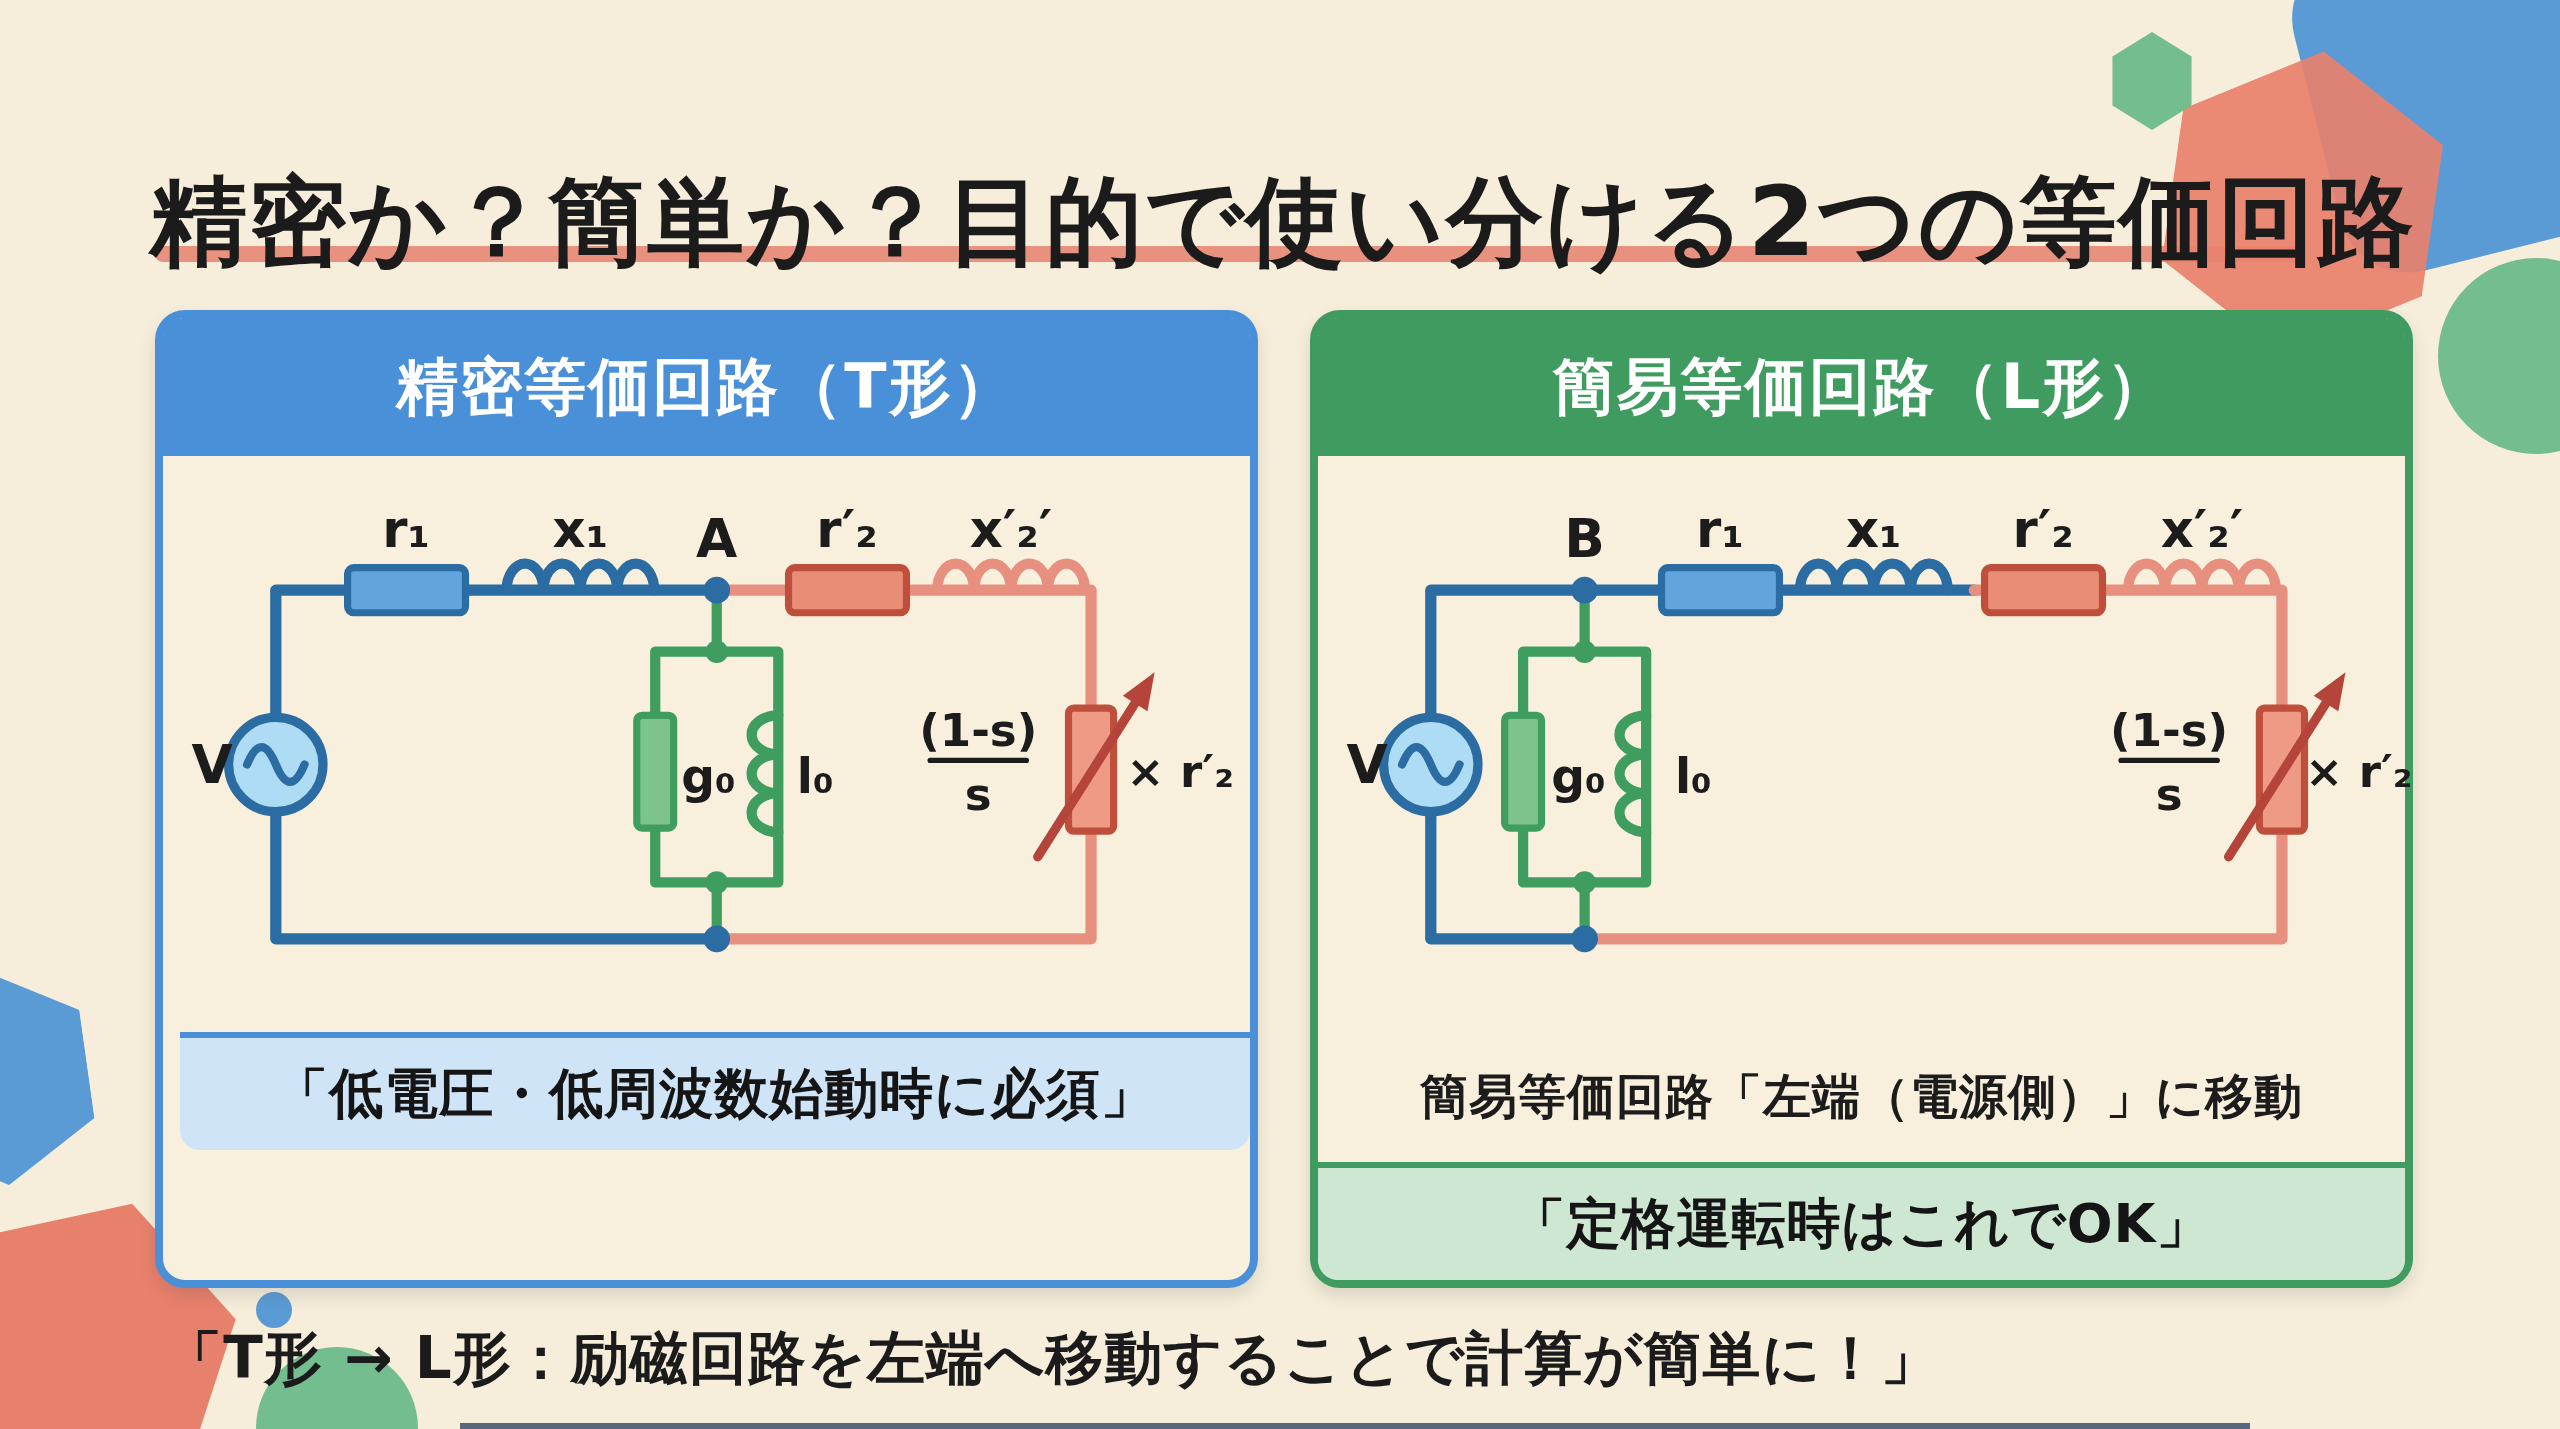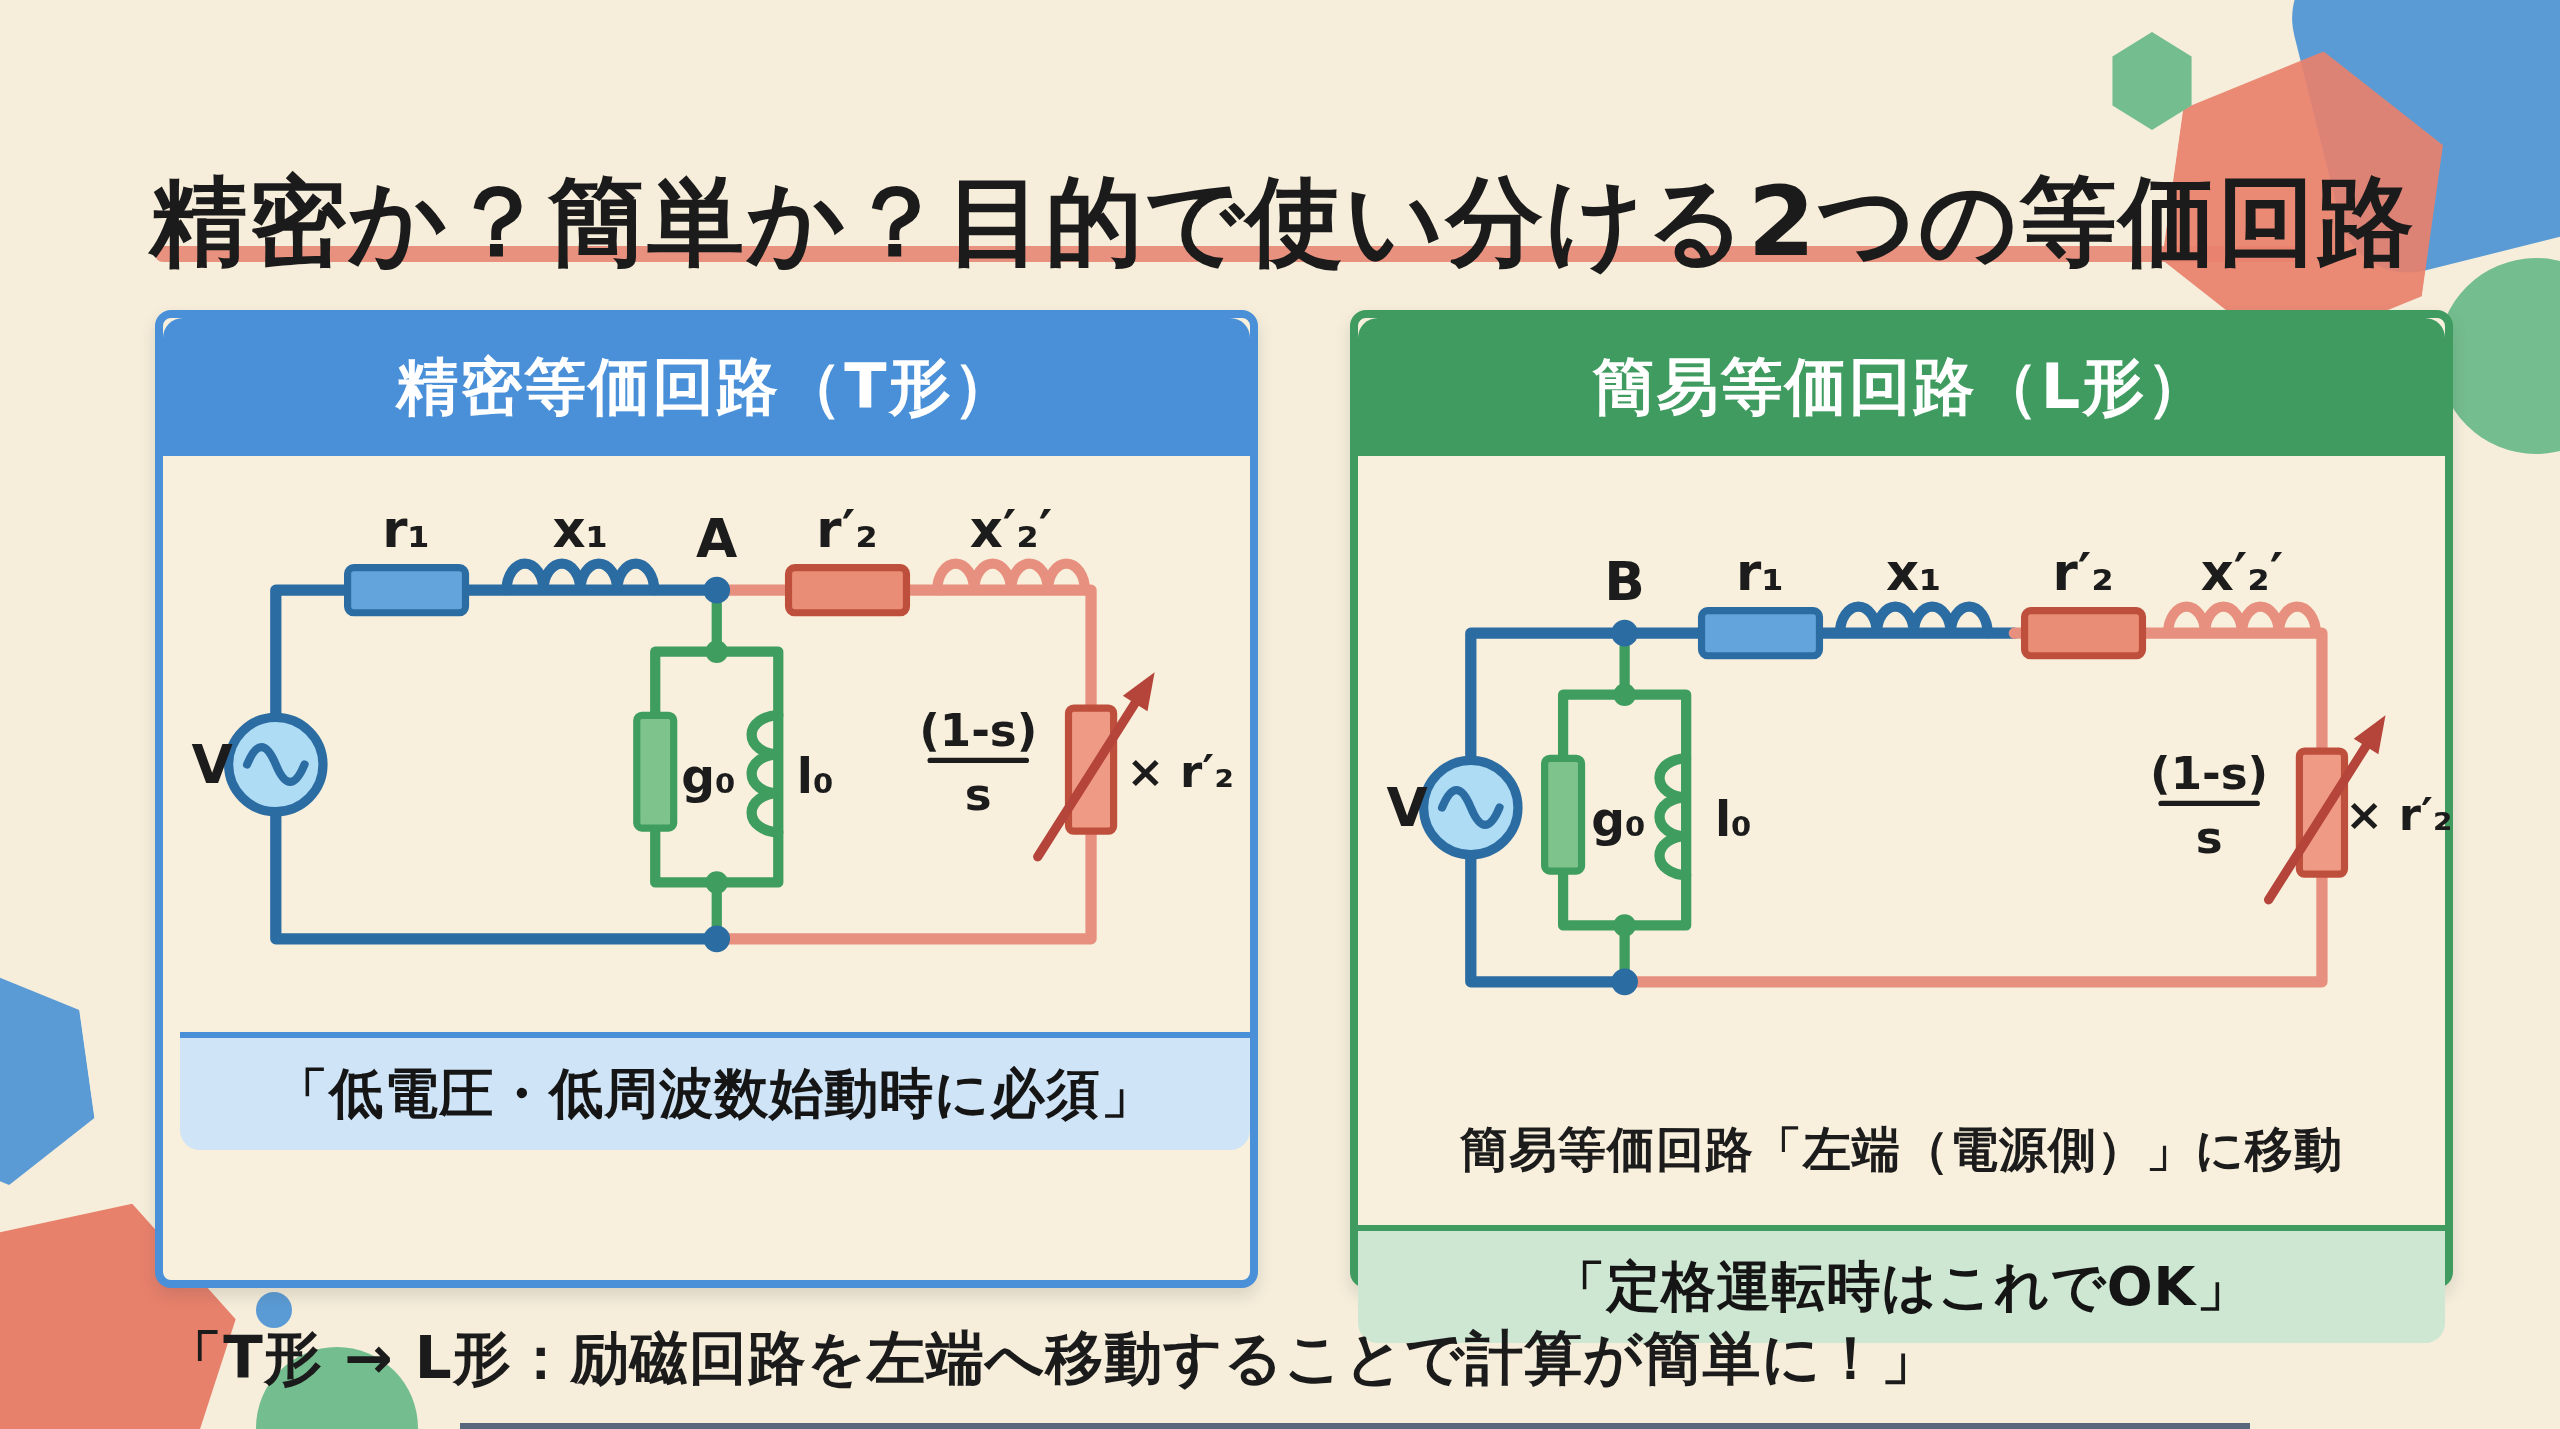--- a/index.html
+++ b/index.html
@@ -26,7 +26,7 @@
   .page-title{position:absolute;left:150px;top:104px;font-size:97px;font-weight:800;
     letter-spacing:2px;line-height:1.1;white-space:nowrap;z-index:3;color:#1b1b1b;}
 
-  .panel{position:absolute;top:310px;width:1103px;height:978px;border:8px solid;border-radius:16px;
+  .panel{position:absolute;top:310px;width:1103px;height:978px;border:8px solid;border-radius:30px;
     background:#f8f0dc;z-index:2;display:flex;flex-direction:column;
     box-shadow:0 8px 16px rgba(60,60,60,.15);box-sizing:border-box;}
   .panel-blue{left:155px;border-color:#4a90d9;}

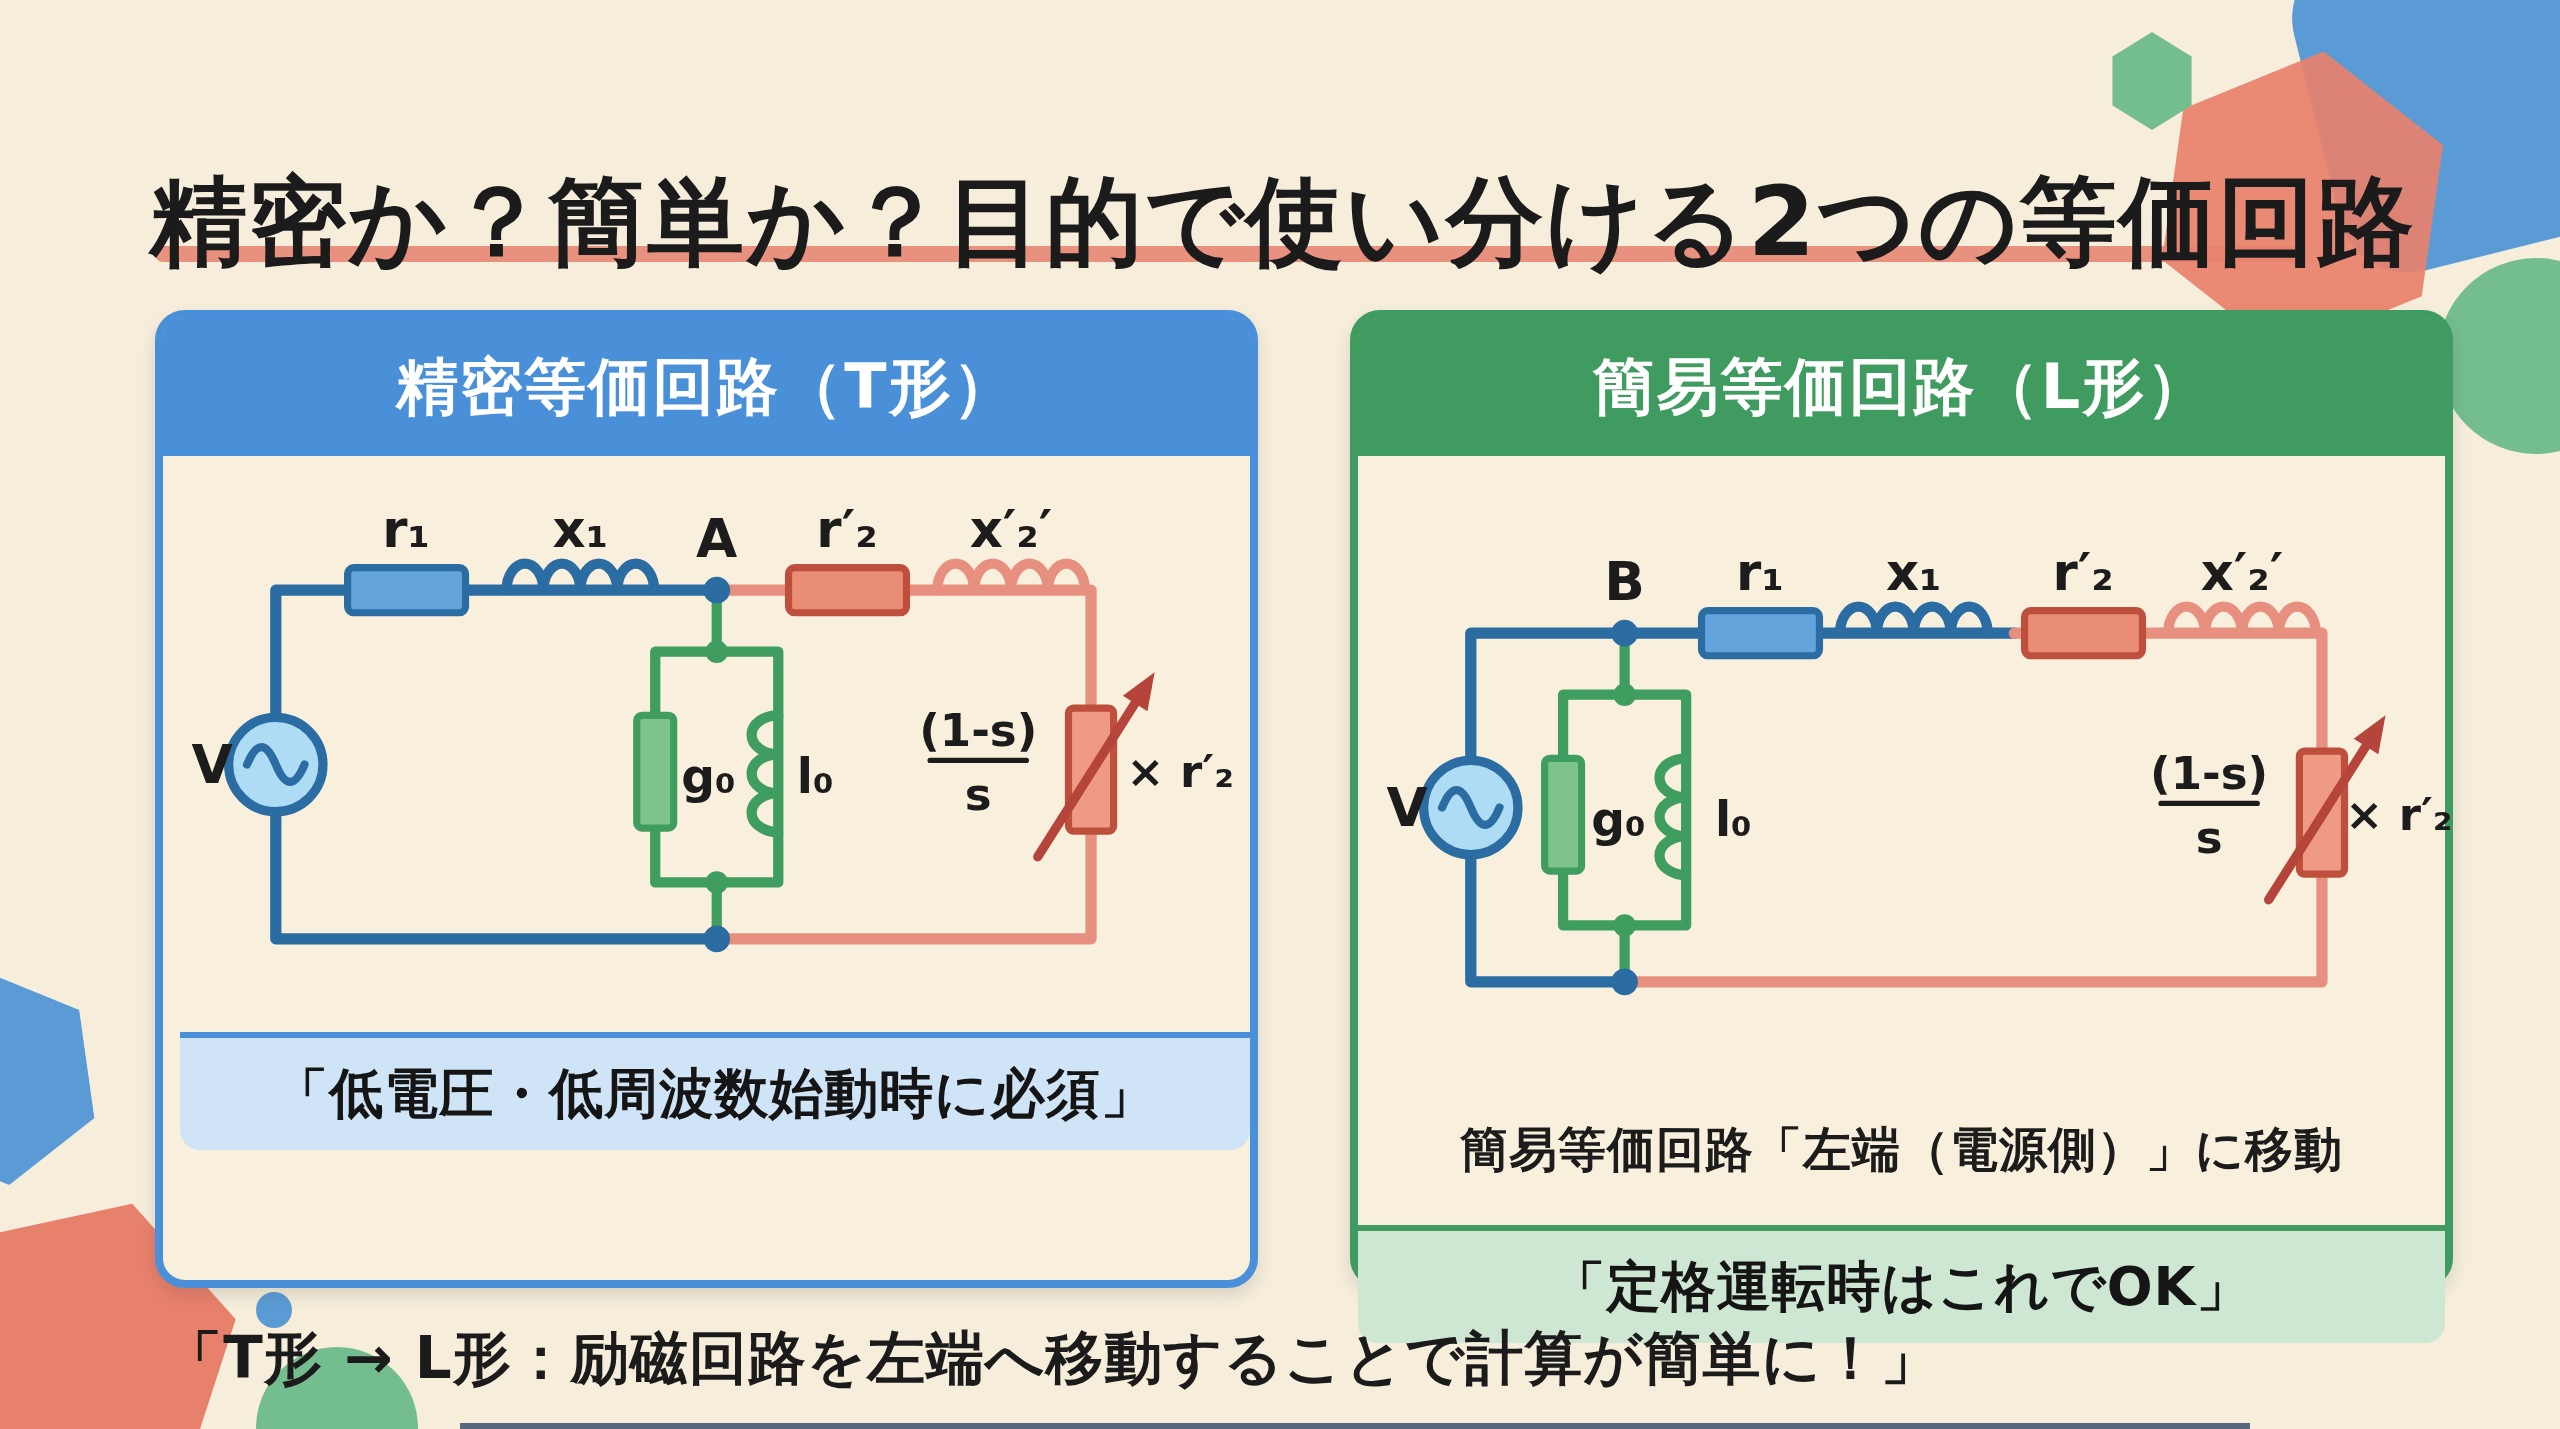--- a/index.html
+++ b/index.html
@@ -30,7 +30,7 @@
     background:#f8f0dc;z-index:2;display:flex;flex-direction:column;
     box-shadow:0 8px 16px rgba(60,60,60,.15);box-sizing:border-box;}
   .panel-blue{left:155px;border-color:#4a90d9;}
-  .panel-green{left:1350px;border-color:#3f9b5f;gap:43px;}
+  .panel-green{left:1310px;border-color:#3f9b5f;}
   .panel-header{flex:0 0 138px;display:flex;align-items:center;justify-content:center;
     font-size:62px;font-weight:800;color:#ffffff;border-radius:20px 20px 0 0;letter-spacing:2px;}
   .panel-blue .panel-header{background:#4a90d9;}

